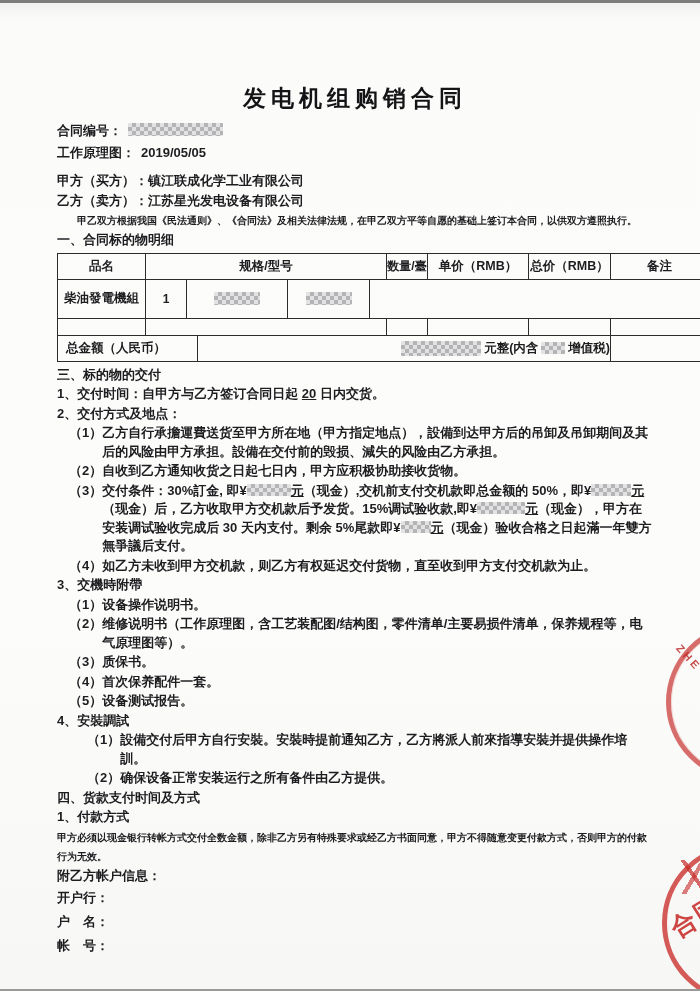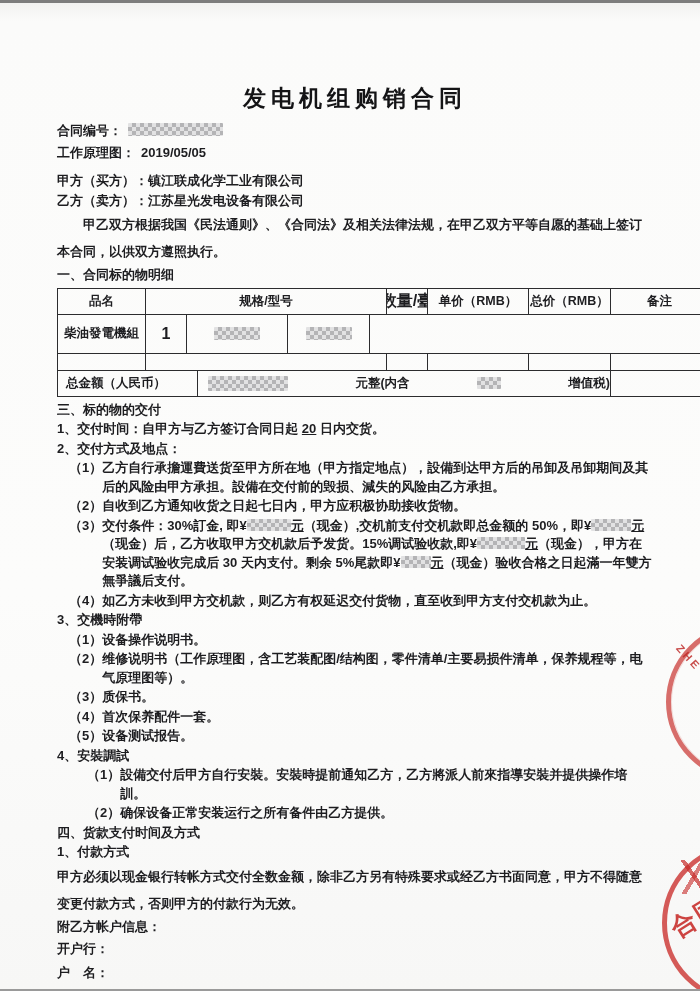--- a/index.html
+++ b/index.html
@@ -27,7 +27,7 @@
   .meta-row{font-size:13px;font-weight:700;line-height:22px;white-space:nowrap;}
   .meta-row .lbl{margin-right:6px;}
   .line{font-size:13px;font-weight:700;line-height:18.5px;margin:0 0 1px 0;}
-  .para{font-size:13px;font-weight:700;line-height:27px;margin:0 0 1px 0;}
+  .para{font-size:10px;font-weight:700;line-height:19px;margin:0 0 1px 0;}
   .indent{text-indent:2em;}
   
   .sub{display:flex;font-size:13px;font-weight:700;line-height:18.5px;margin:0 0 1px 0;}

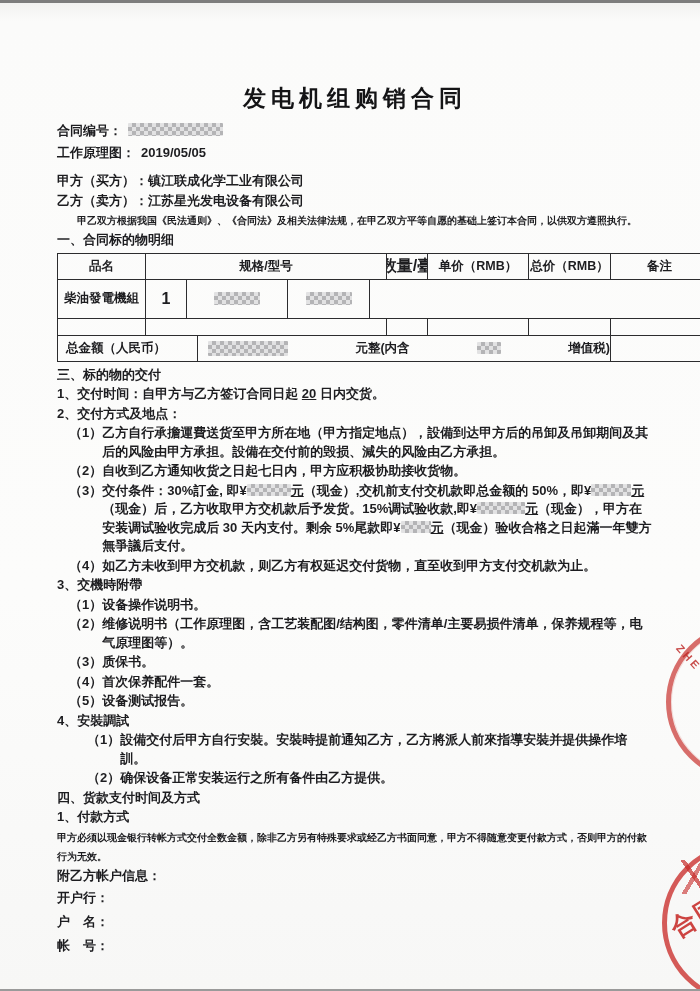--- a/index.html
+++ b/index.html
@@ -61,7 +61,7 @@
     font-size:12.5px;font-weight:700;overflow:hidden;white-space:nowrap;
   }
   .tcell:last-child{border-right:none;}
-  .c1{width:88px;} .c2{width:241px;} .c3{width:41px;font-size:16px;} .c4{width:101px;} .c5{width:82px;} .c6{flex:1;}
+  .c1{width:88px;} .c2{width:241px;} .c3{width:41px;font-size:12px;} .c4{width:101px;} .c5{width:82px;} .c6{flex:1;}
   .th{height:25px;}
   .td{height:38px;}
   .empty-row .tcell{height:16px;}

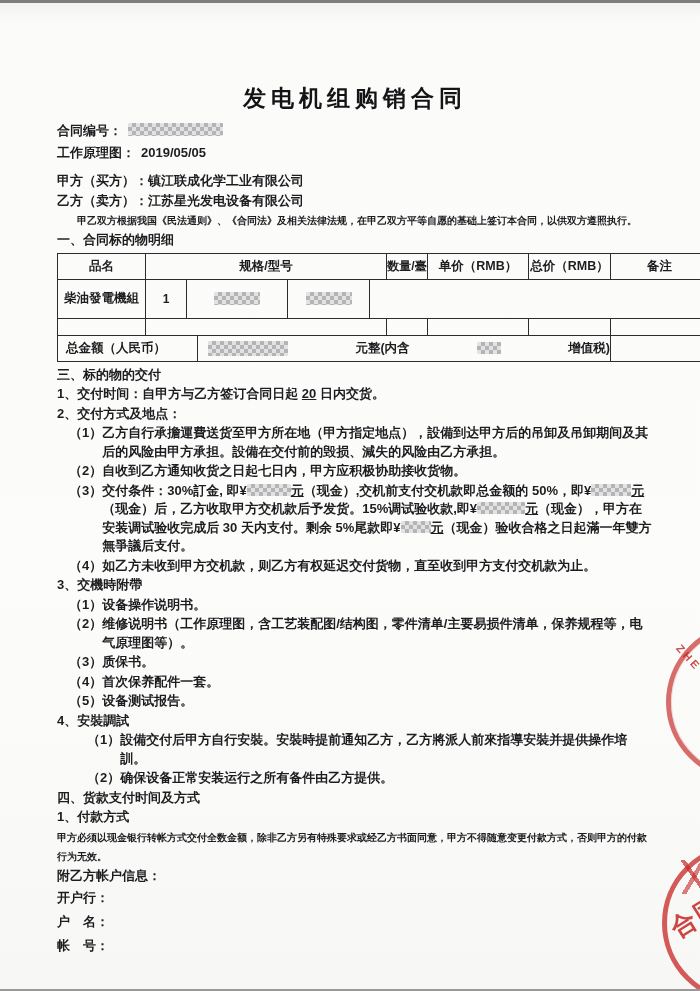--- a/index.html
+++ b/index.html
@@ -66,7 +66,7 @@
   .td{height:38px;}
   .empty-row .tcell{height:16px;}
   .total-label{width:140px;justify-content:flex-start;padding-left:8px;}
-  .total-amount{width:413px;justify-content:space-between;padding-left:10px;gap:3px;}
+  .total-amount{width:413px;justify-content:flex-end;padding-left:10px;gap:3px;}
   .total-remark{flex:1;}
   .spec{font-size:15px;letter-spacing:.5px;}
   

